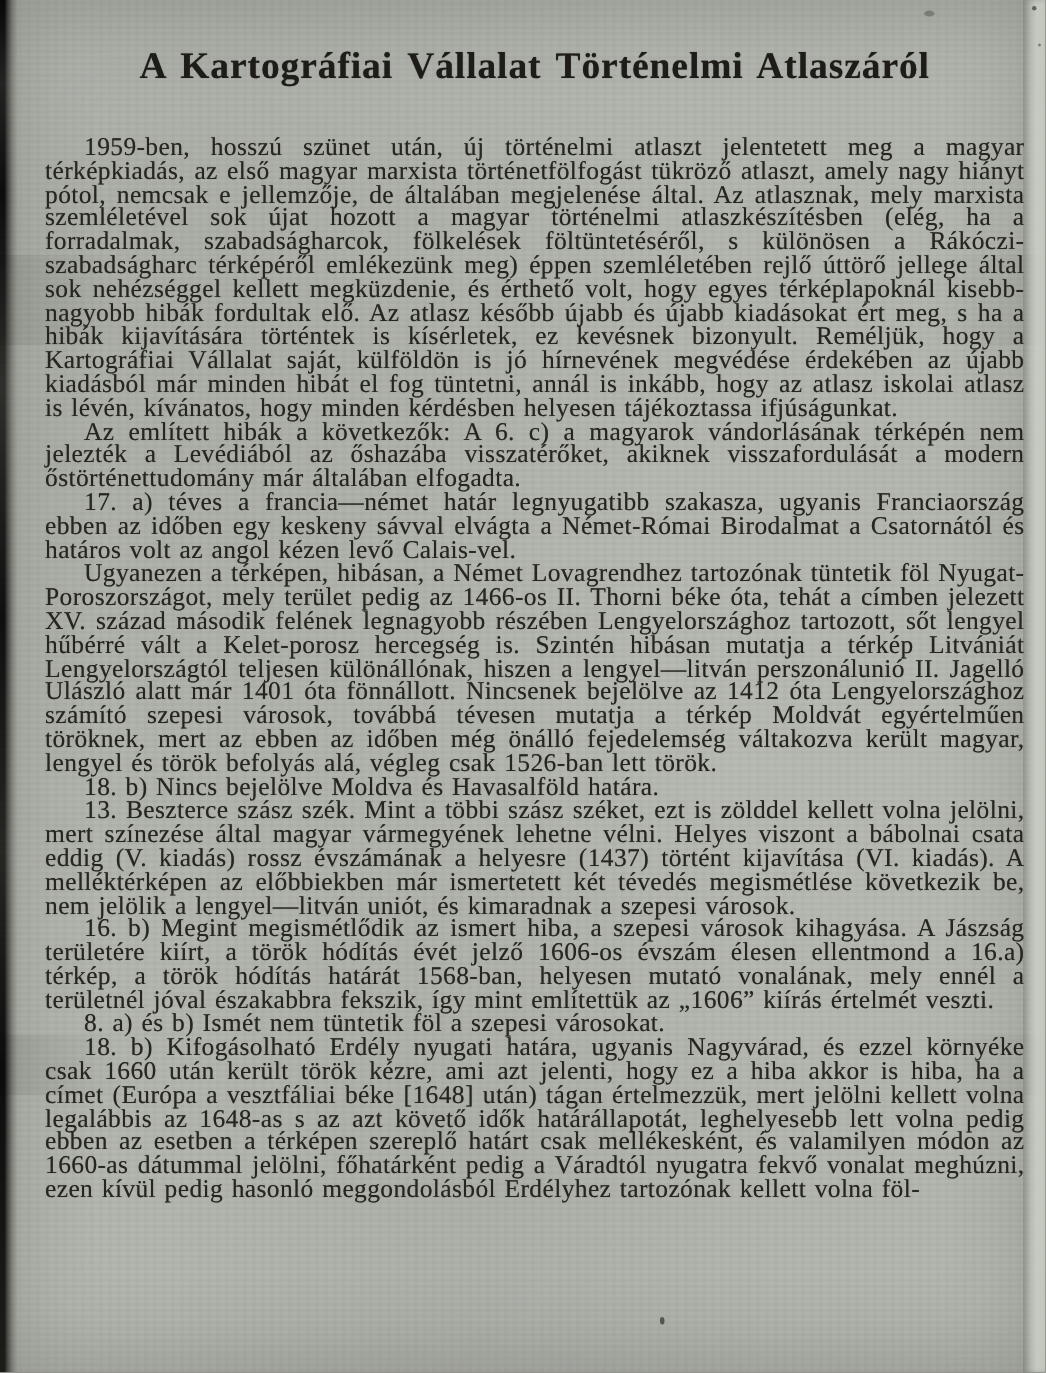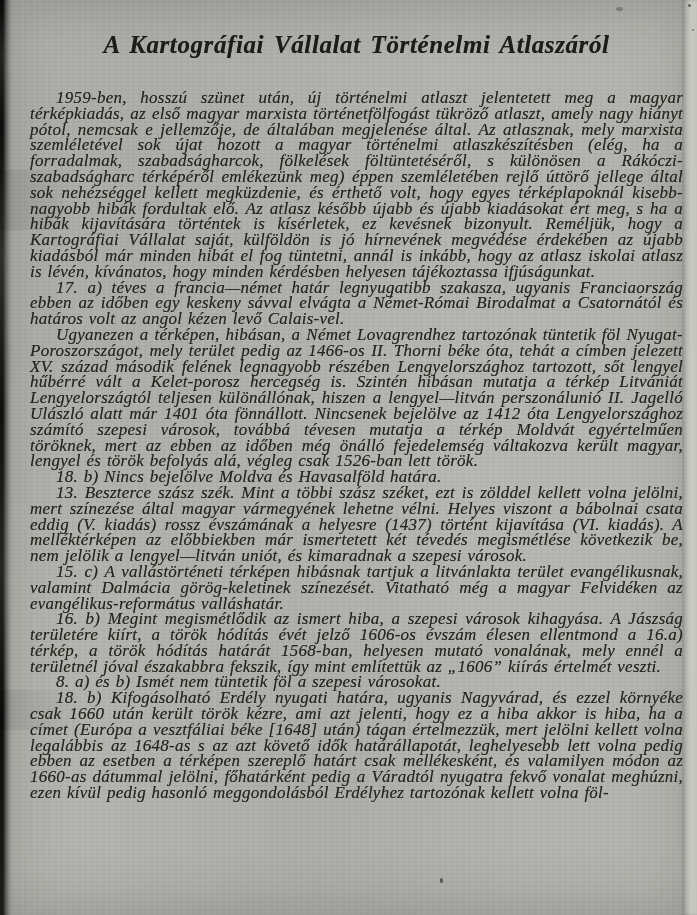--- a/index.html
+++ b/index.html
@@ -46,7 +46,6 @@
     left: 30px;
     right: 14px;
     top: 0;
-    font-style: italic;
   }
   .title {
     margin: 31px 0 0 0;

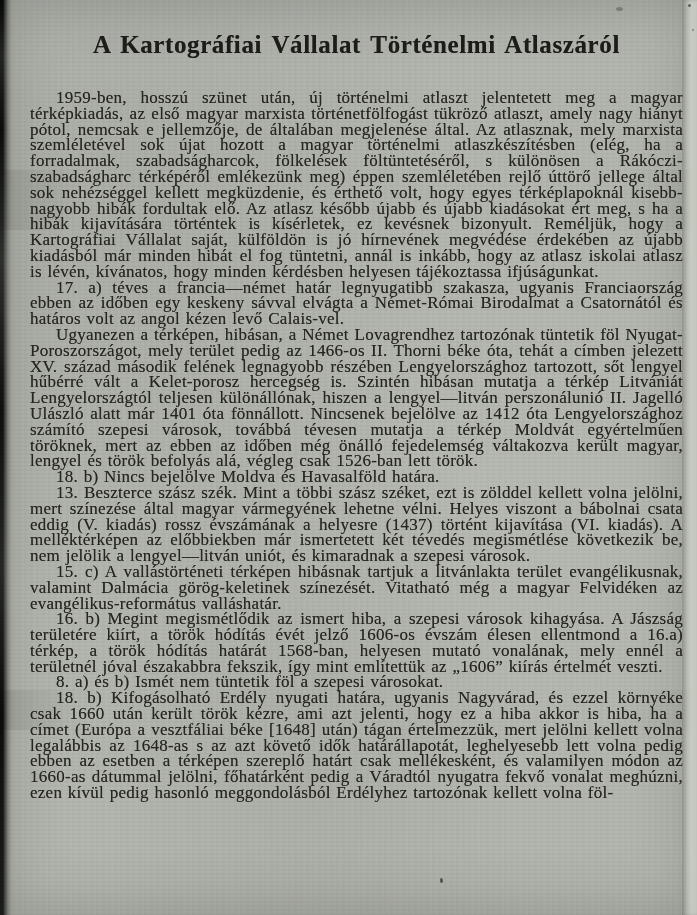--- a/index.html
+++ b/index.html
@@ -99,6 +99,7 @@
 
     <div class="body-text">
       <p class="para">1959-ben, hosszú szünet után, új történelmi atlaszt jelentetett meg a magyar térképkiadás, az első magyar marxista történetfölfogást tükröző atlaszt, amely nagy hiányt pótol, nemcsak e jellemzője, de általában megjelenése által. Az atlasznak, mely marxista szemléletével sok újat hozott a magyar történelmi atlaszkészítésben (elég, ha a forradalmak, szabadságharcok, fölkelések föltüntetéséről, s különösen a Rákóczi-szabadságharc térképéről emlékezünk meg) éppen szemléletében rejlő úttörő jellege által sok nehézséggel kellett megküzdenie, és érthető volt, hogy egyes térképlapoknál kisebb-nagyobb hibák fordultak elő. Az atlasz később újabb és újabb kiadásokat ért meg, s ha a hibák kijavítására történtek is kísérletek, ez kevésnek bizonyult. Reméljük, hogy a Kartográfiai Vállalat saját, külföldön is jó hírnevének megvédése érdekében az újabb kiadásból már minden hibát el fog tüntetni, annál is inkább, hogy az atlasz iskolai atlasz is lévén, kívánatos, hogy minden kérdésben helyesen tájékoztassa ifjúságunkat.</p>
+      <p class="para">Az említett hibák a következők: A 6. c) a magyarok vándorlásának térképén nem jelezték a Levédiából az őshazába visszatérőket, akiknek visszafordulását a modern őstörténettudomány már általában elfogadta.</p>
       <p class="para">17. a) téves a francia—német határ legnyugatibb szakasza, ugyanis Franciaország ebben az időben egy keskeny sávval elvágta a Német-Római Birodalmat a Csatornától és határos volt az angol kézen levő Calais-vel.</p>
       <p class="para">Ugyanezen a térképen, hibásan, a Német Lovagrendhez tartozónak tüntetik föl Nyugat-Poroszországot, mely terület pedig az 1466-os II. Thorni béke óta, tehát a címben jelezett XV. század második felének legnagyobb részében Lengyelországhoz tartozott, sőt lengyel hűbérré vált a Kelet-porosz hercegség is. Szintén hibásan mutatja a térkép Litvániát Lengyelországtól teljesen különállónak, hiszen a lengyel—litván perszonálunió II. Jagelló Ulászló alatt már 1401 óta fönnállott. Nincsenek bejelölve az 1412 óta Lengyelországhoz számító szepesi városok, továbbá tévesen mutatja a térkép Moldvát egyértelműen töröknek, mert az ebben az időben még önálló fejedelemség váltakozva került magyar, lengyel és török befolyás alá, végleg csak 1526-ban lett török.</p>
       <p class="para">18. b) Nincs bejelölve Moldva és Havasalföld határa.</p>

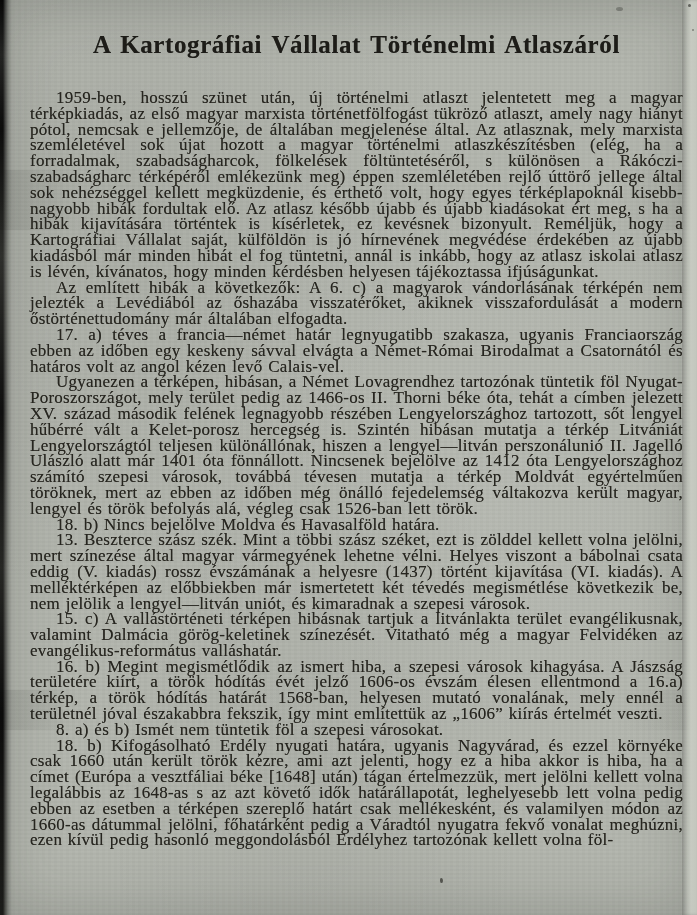--- a/index.html
+++ b/index.html
@@ -104,7 +104,6 @@
       <p class="para">Ugyanezen a térképen, hibásan, a Német Lovagrendhez tartozónak tüntetik föl Nyugat-Poroszországot, mely terület pedig az 1466-os II. Thorni béke óta, tehát a címben jelezett XV. század második felének legnagyobb részében Lengyelországhoz tartozott, sőt lengyel hűbérré vált a Kelet-porosz hercegség is. Szintén hibásan mutatja a térkép Litvániát Lengyelországtól teljesen különállónak, hiszen a lengyel—litván perszonálunió II. Jagelló Ulászló alatt már 1401 óta fönnállott. Nincsenek bejelölve az 1412 óta Lengyelországhoz számító szepesi városok, továbbá tévesen mutatja a térkép Moldvát egyértelműen töröknek, mert az ebben az időben még önálló fejedelemség váltakozva került magyar, lengyel és török befolyás alá, végleg csak 1526-ban lett török.</p>
       <p class="para">18. b) Nincs bejelölve Moldva és Havasalföld határa.</p>
       <p class="para">13. Beszterce szász szék. Mint a többi szász széket, ezt is zölddel kellett volna jelölni, mert színezése által magyar vármegyének lehetne vélni. Helyes viszont a bábolnai csata eddig (V. kiadás) rossz évszámának a helyesre (1437) történt kijavítása (VI. kiadás). A melléktérképen az előbbiekben már ismertetett két tévedés megismétlése következik be, nem jelölik a lengyel—litván uniót, és kimaradnak a szepesi városok.</p>
-      <p class="para">15. c) A vallástörténeti térképen hibásnak tartjuk a litvánlakta terület evangélikusnak, valamint Dalmácia görög-keletinek színezését. Vitatható még a magyar Felvidéken az evangélikus-református valláshatár.</p>
       <p class="para">16. b) Megint megismétlődik az ismert hiba, a szepesi városok kihagyása. A Jászság területére kiírt, a török hódítás évét jelző 1606-os évszám élesen ellentmond a 16.a) térkép, a török hódítás határát 1568-ban, helyesen mutató vonalának, mely ennél a területnél jóval északabbra fekszik, így mint említettük az „1606” kiírás értelmét veszti.</p>
       <p class="para">8. a) és b) Ismét nem tüntetik föl a szepesi városokat.</p>
       <p class="para">18. b) Kifogásolható Erdély nyugati határa, ugyanis Nagyvárad, és ezzel környéke csak 1660 után került török kézre, ami azt jelenti, hogy ez a hiba akkor is hiba, ha a címet (Európa a vesztfáliai béke [1648] után) tágan értelmezzük, mert jelölni kellett volna legalábbis az 1648-as s az azt követő idők határállapotát, leghelyesebb lett volna pedig ebben az esetben a térképen szereplő határt csak mellékesként, és valamilyen módon az 1660-as dátummal jelölni, főhatárként pedig a Váradtól nyugatra fekvő vonalat meghúzni, ezen kívül pedig hasonló meggondolásból Erdélyhez tartozónak kellett volna föl-</p>

